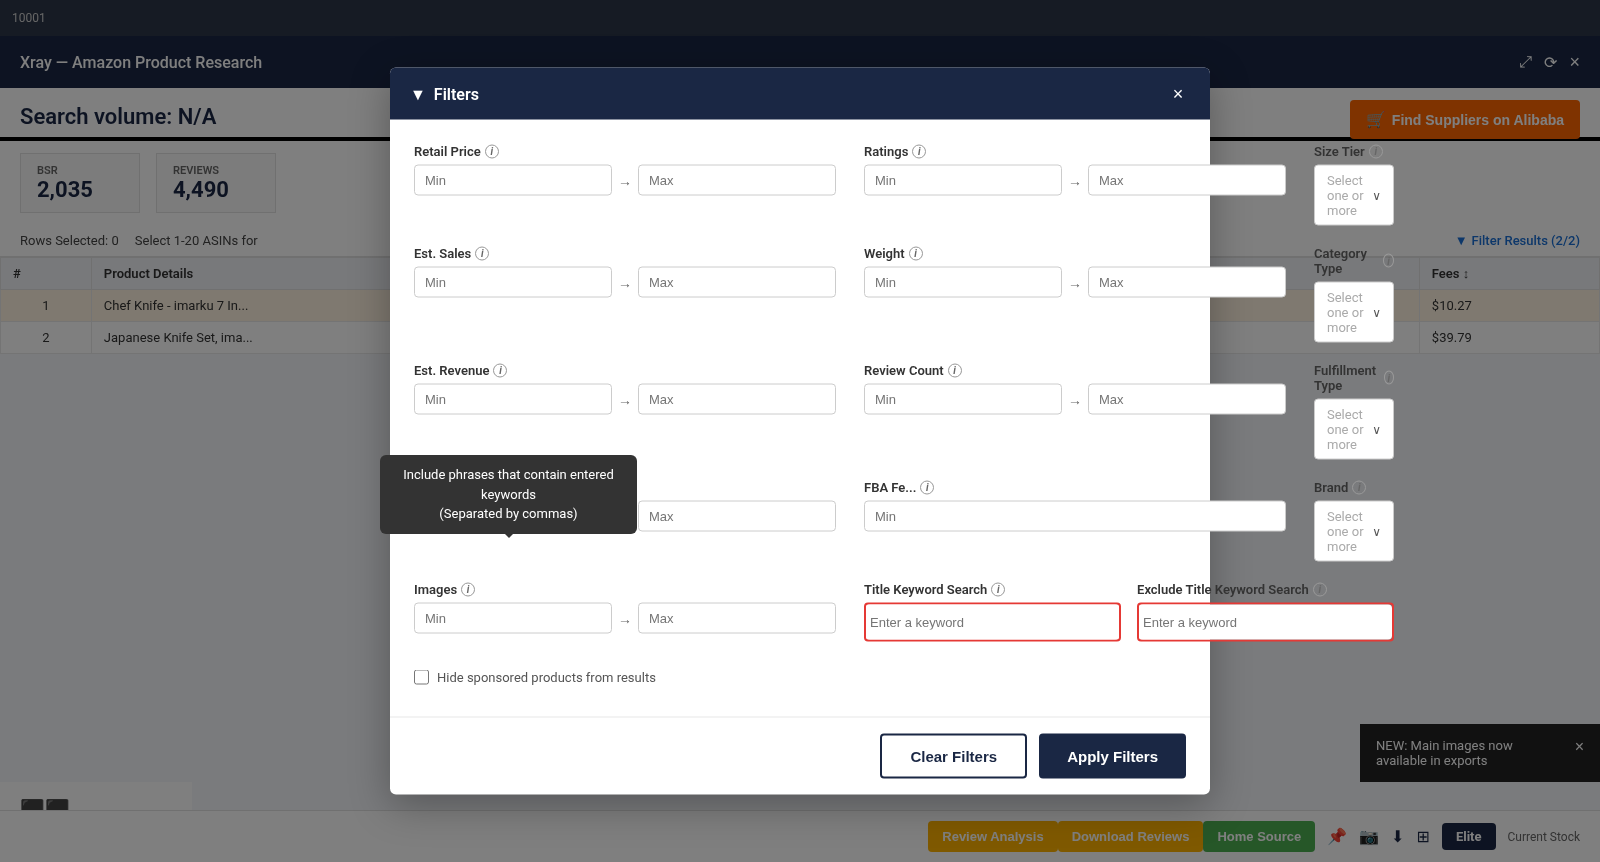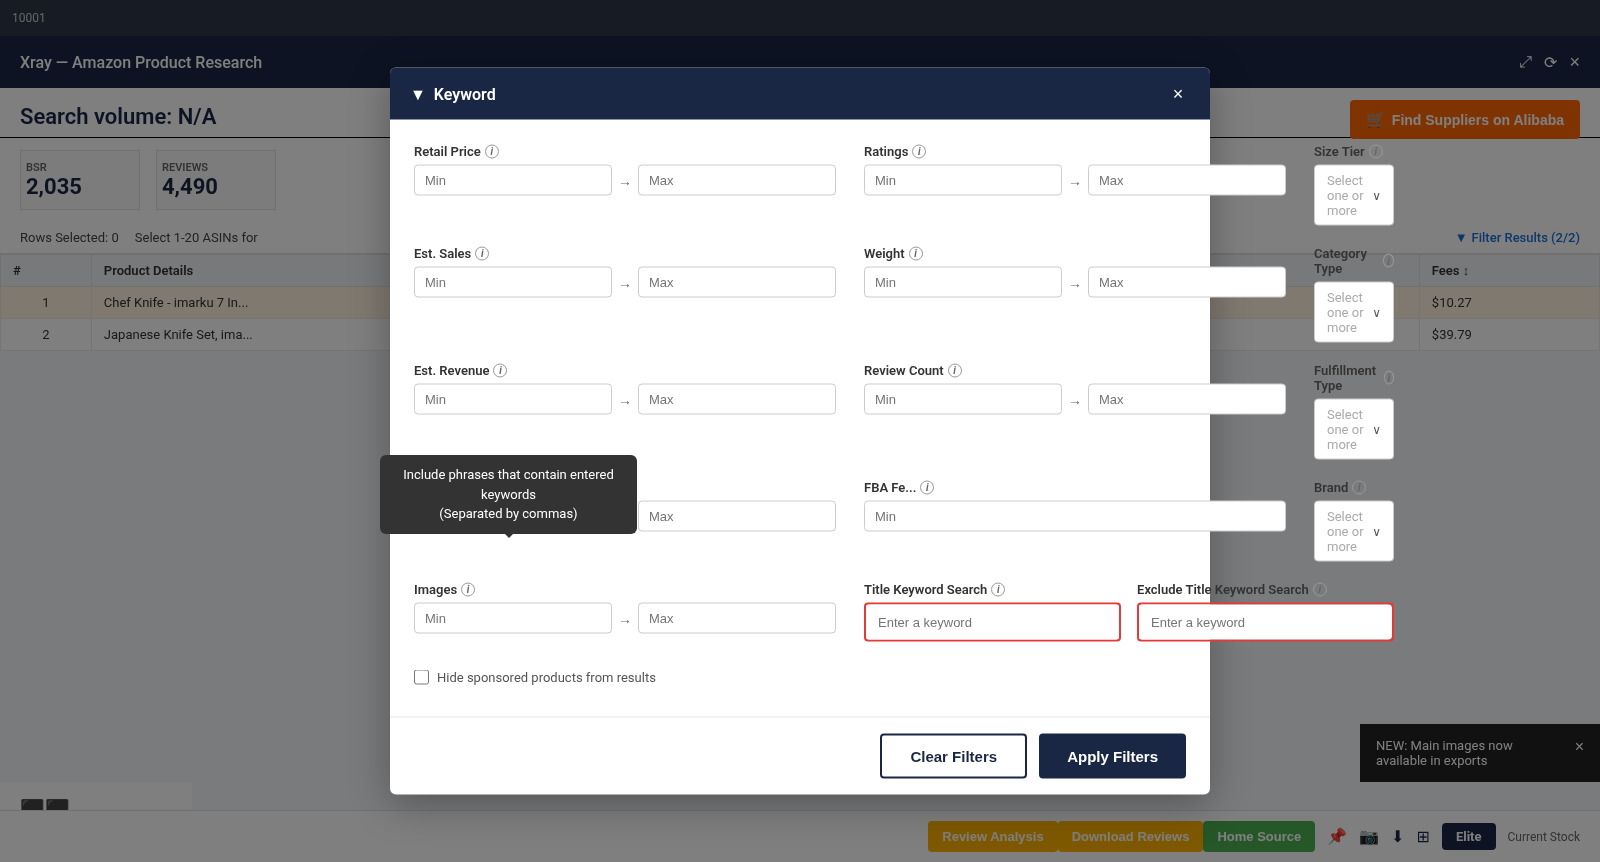--- a/index.html
+++ b/index.html
@@ -613,7 +613,7 @@
   <div class="modal-header">
     <div class="modal-header-title">
       <span style="font-size:16px;">▼</span>
-      <span>Keyword</span>
+      <span>Filters</span>
     </div>
     <button class="modal-close">×</button>
   </div>

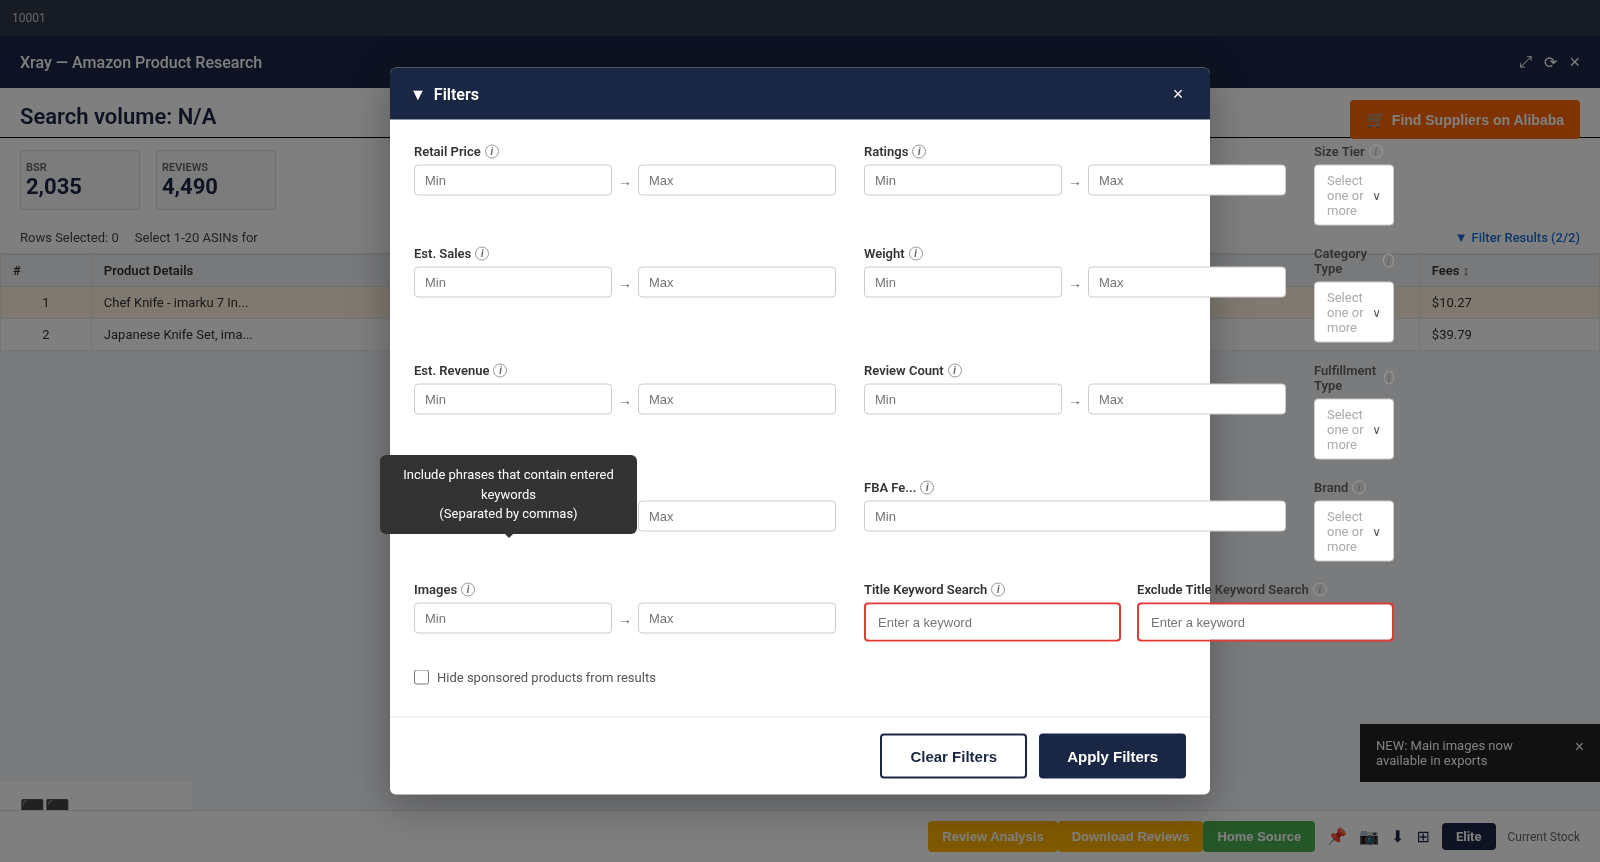--- a/index.html
+++ b/index.html
@@ -59,7 +59,7 @@
     .content-header {
       padding: 16px 20px 8px;
       background: #fff;
-      border-bottom: 1px solid #000000;
+      border-bottom: 4px solid #000000;
     }
     .content-header h1 {
       font-size: 22px;

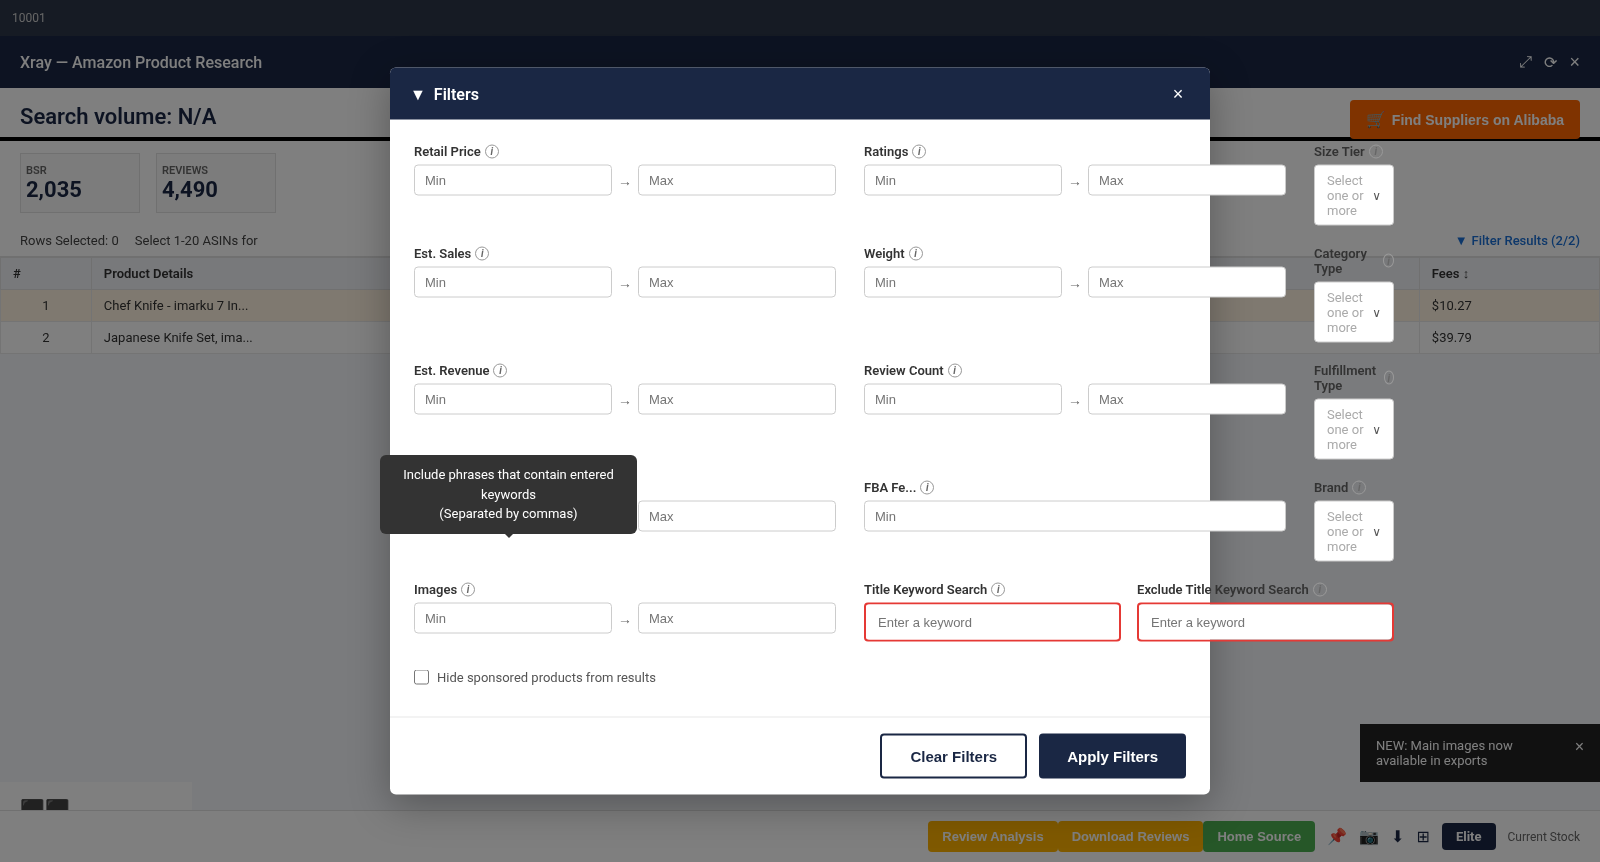--- a/index.html
+++ b/index.html
@@ -77,7 +77,7 @@
       background: #f9f9f9;
       border: 1px solid #e0e0e0;
       border-radius: 0;
-      padding: 10px 5px;
+      padding: 10px 16px;
       min-width: 120px;
     }
     .metric-label {

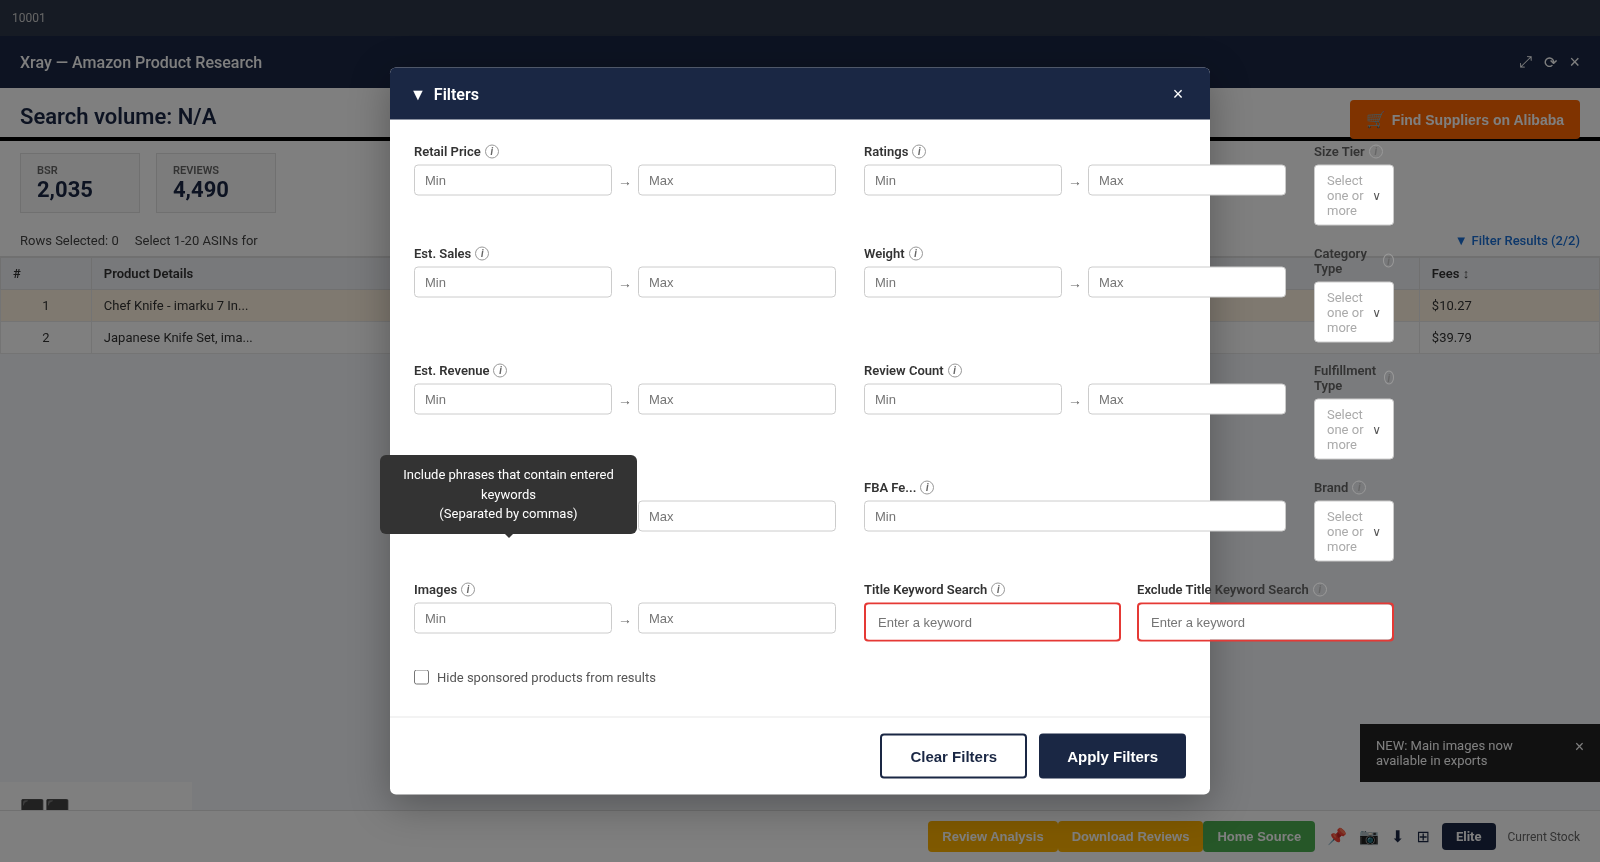--- a/index.html
+++ b/index.html
@@ -284,7 +284,7 @@
     }
     .keyword-input-wrapper input {
       width: 100%;
-      padding: 10px 12px;
+      padding: 10px 4px;
       border: none;
       border-radius: 4px;
       font-size: 13px;

